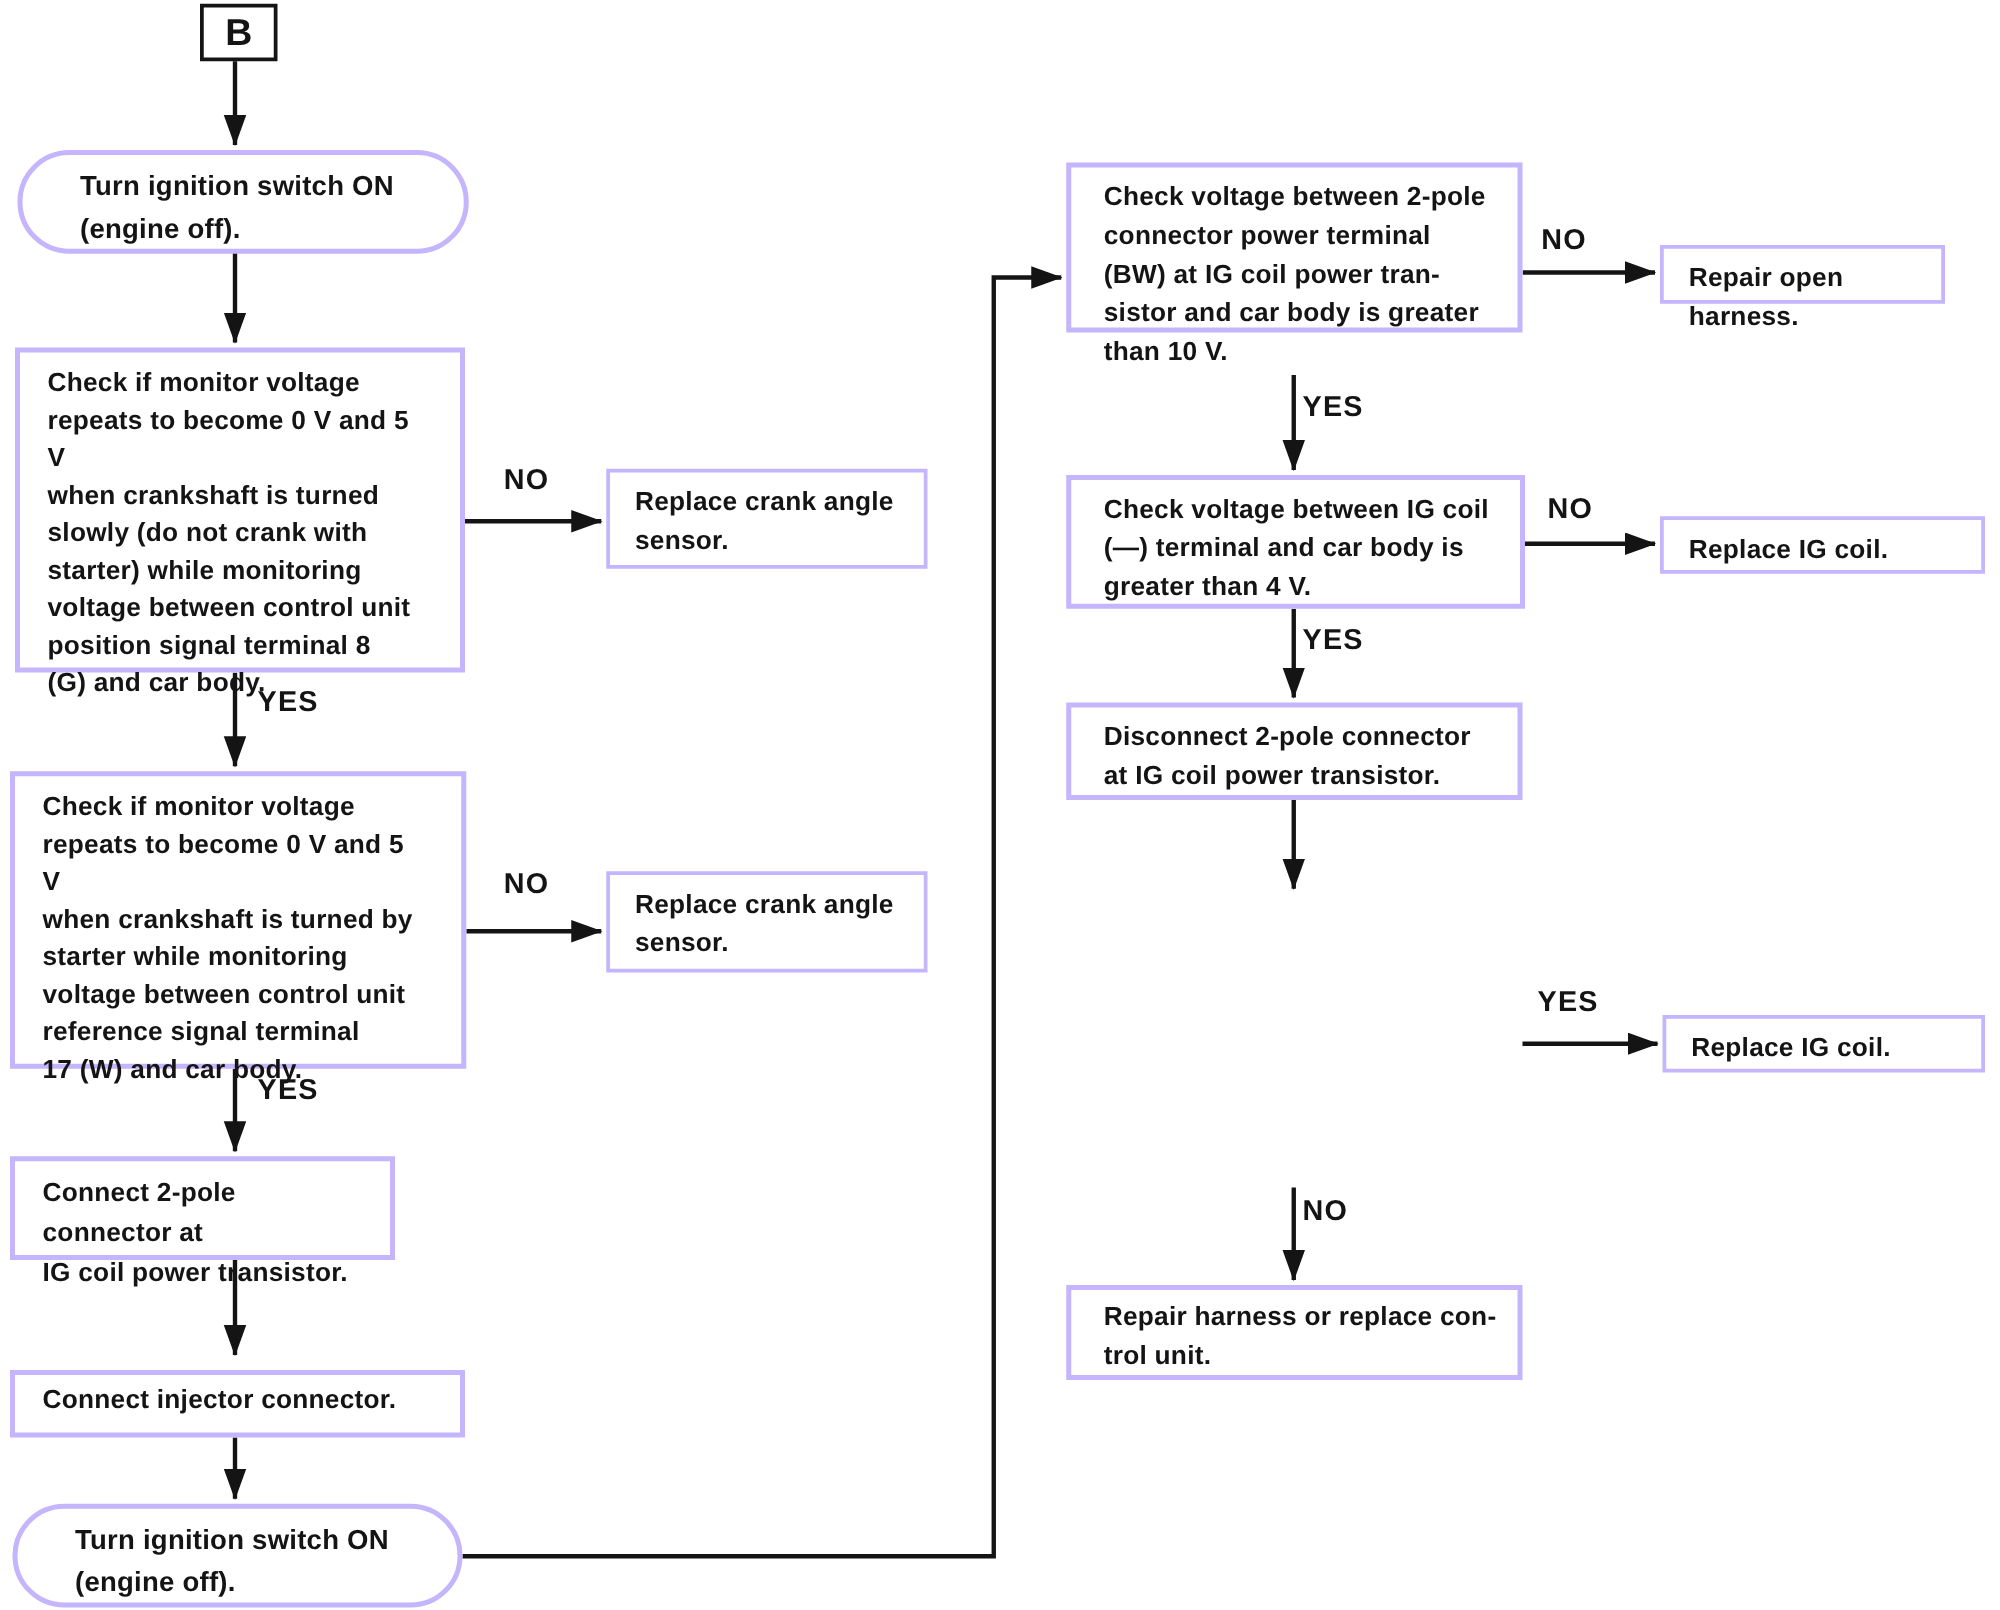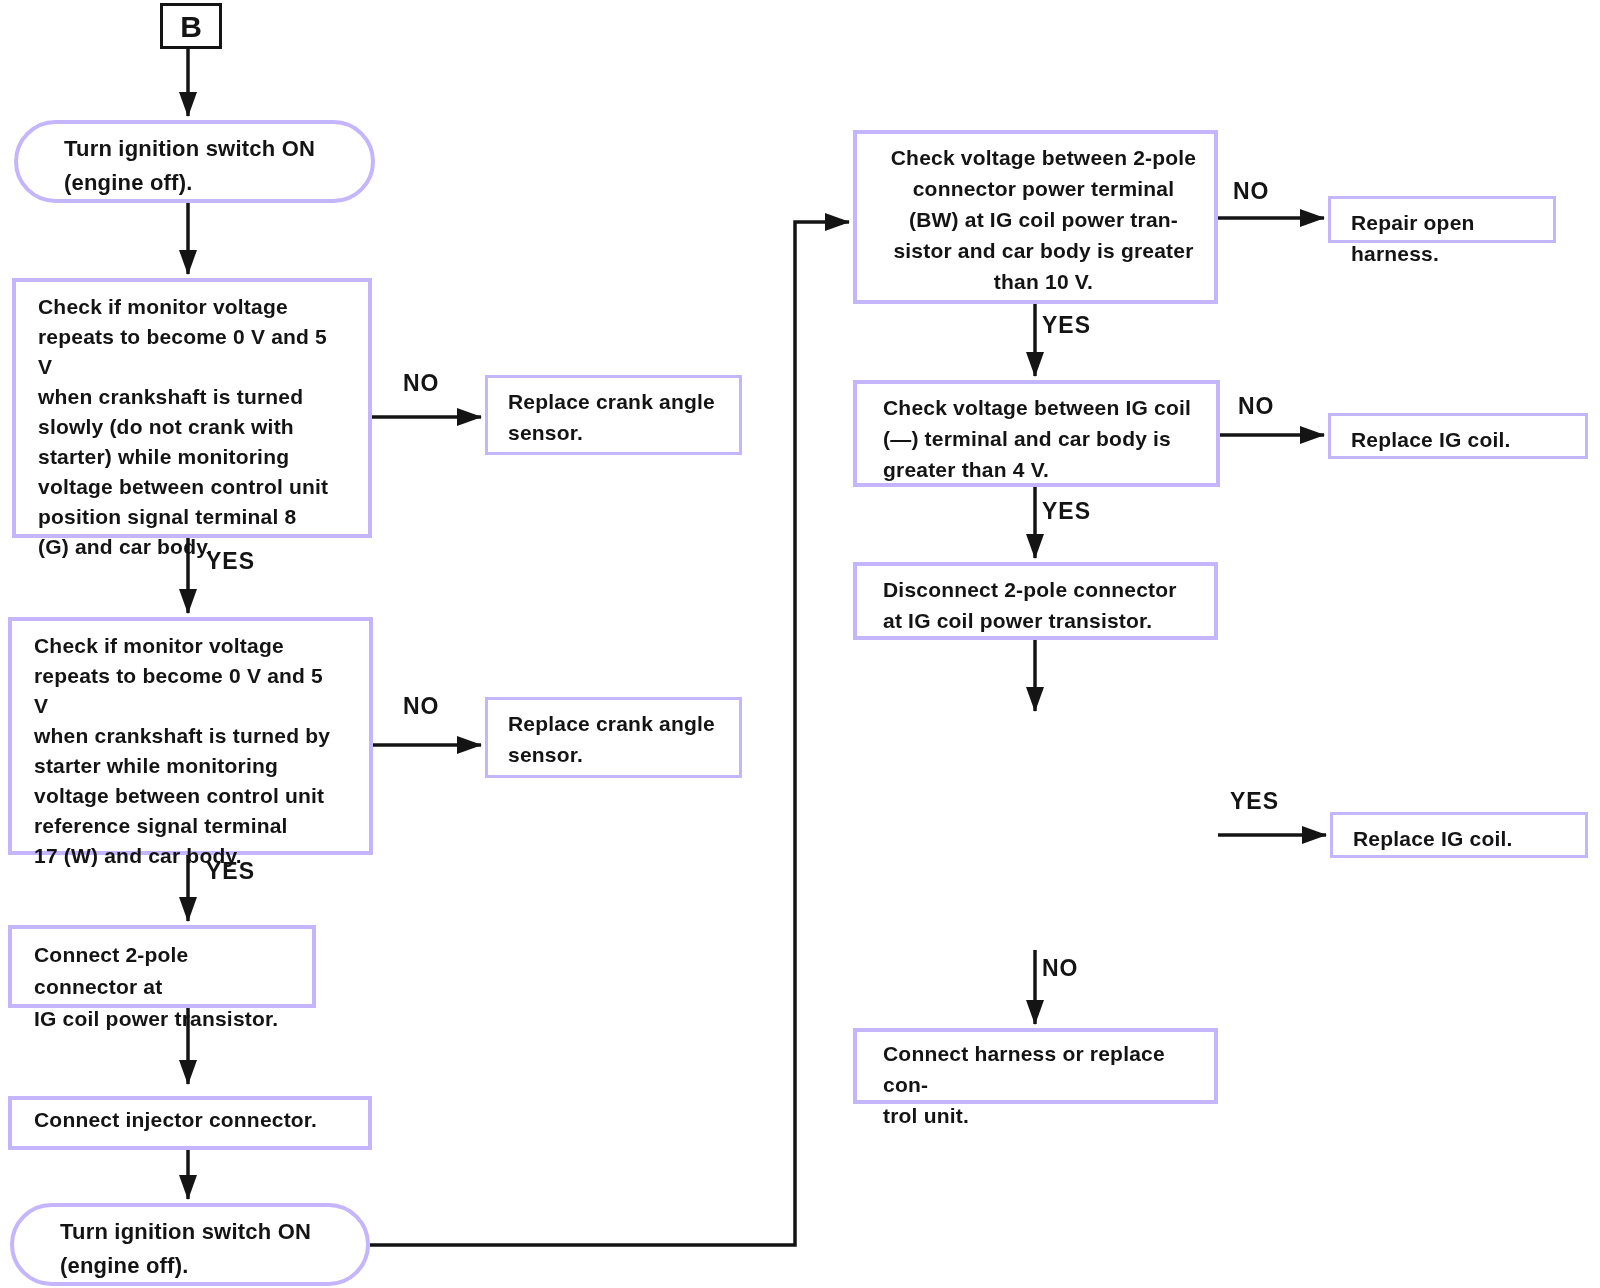--- a/index.html
+++ b/index.html
@@ -123,7 +123,7 @@
   <div class="node terminal" style="left:10px; top:1203px; width:360px; height:83px;">Turn ignition switch ON
 (engine off).</div>
 
-  <div class="node process-r" style="left:853px; top:130px; width:365px; height:174px;text-align:center;">Check voltage between 2-pole
+  <div class="node process-r" style="left:853px; top:130px; width:365px; height:136px;">Check voltage between 2-pole
 connector power terminal
 (BW) at IG coil power tran-
 sistor and car body is greater

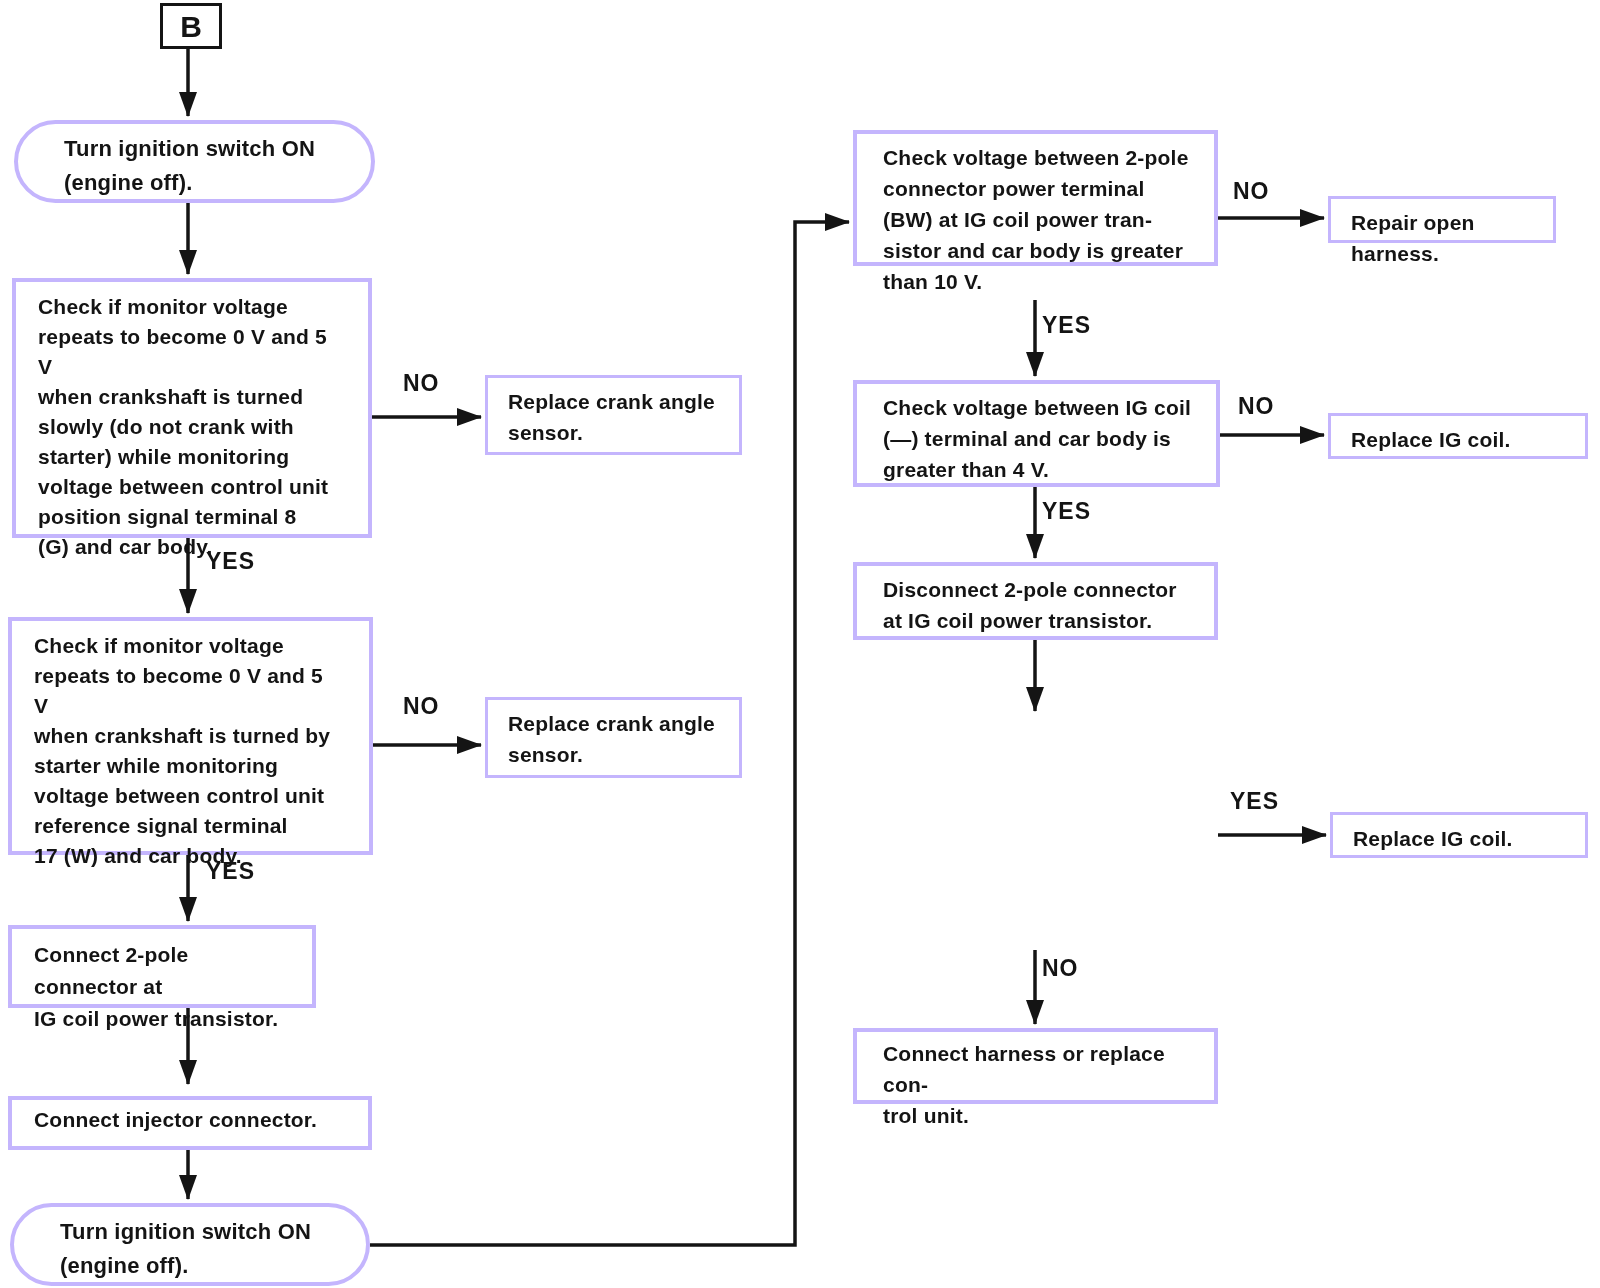--- a/index.html
+++ b/index.html
@@ -143,7 +143,7 @@
 
   <div class="node result" style="left:1330px; top:812px; width:258px; height:46px;">Replace IG coil.</div>
 
-  <div class="node process-r" style="left:853px; top:1028px; width:365px; height:76px; padding-top:6px;">Connect harness or replace con-
+  <div class="node process-r" style="left:853px; top:1028px; width:365px; height:76px; padding-top:6px;">Repair harness or replace con-
 trol unit.</div>
 
   <div class="connector-label" style="left:403px; top:370px;">NO</div>

